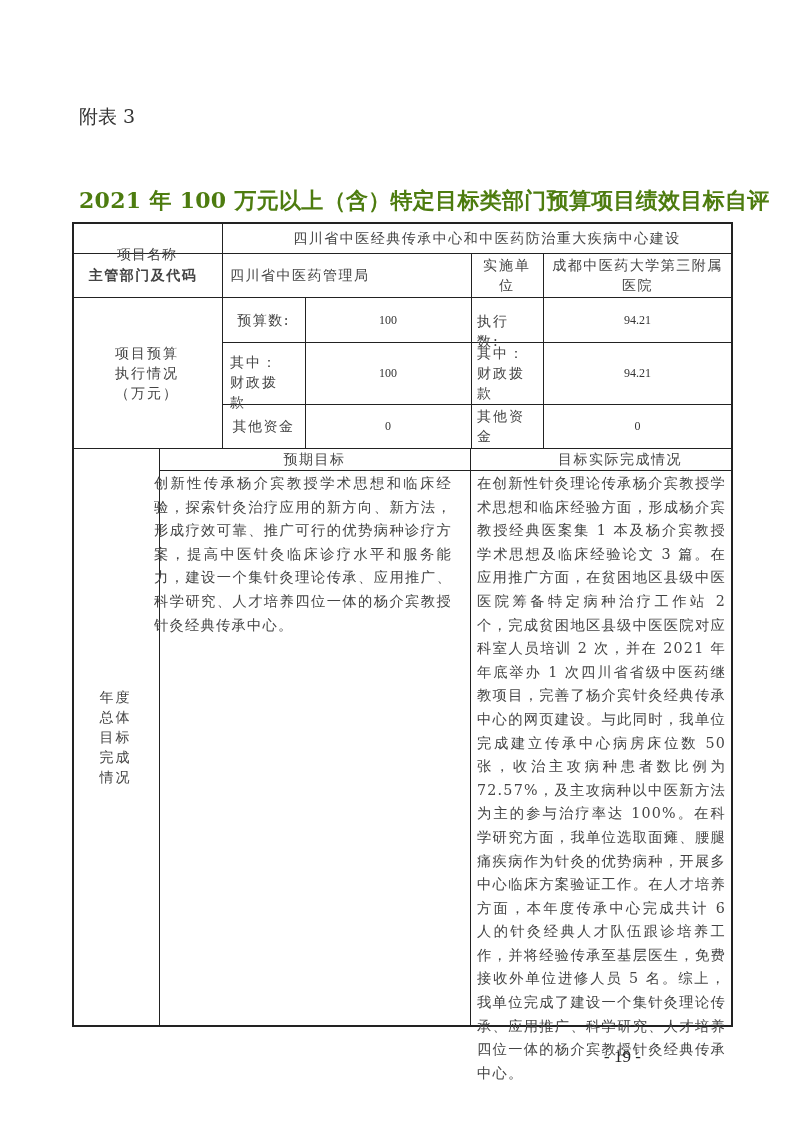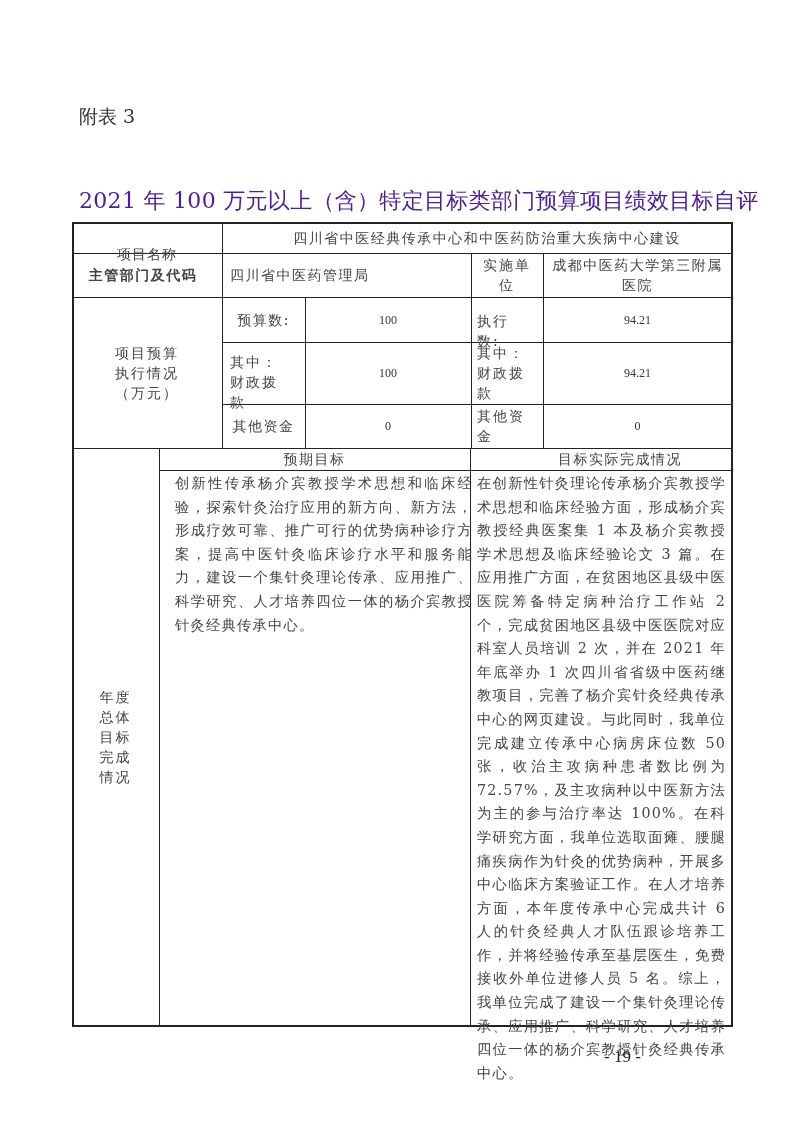--- a/index.html
+++ b/index.html
@@ -6,7 +6,7 @@
   body { width:793px; height:1122px; position:relative; overflow:hidden;
          font-family:"DejaVu Serif","Liberation Serif",serif; color:#222; }
   .annex { position:absolute; left:79px; top:104px; font-size:19px; color:#333; }
-  .title { position:absolute; left:79px; top:186px; font-size:22px; font-weight:normal; color:#4c1d95;
+  .title { position:absolute; left:79px; top:186px; font-size:22px; font-weight:bold; color:#4d7c0f;
            letter-spacing:0.3px; white-space:nowrap; }
   .cell { position:absolute; box-sizing:border-box; font-size:14px; color:#444; line-height:20px; }
   .center { display:flex; align-items:center; justify-content:center; text-align:center; }

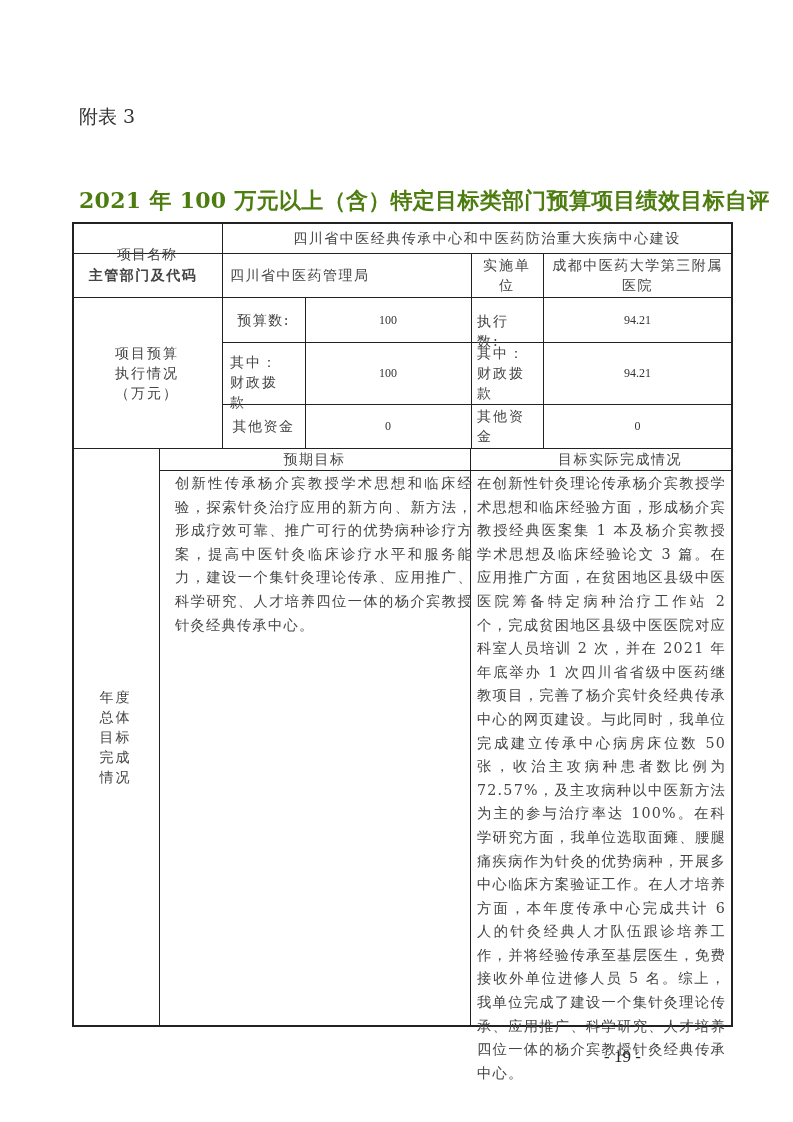--- a/index.html
+++ b/index.html
@@ -73,7 +73,7 @@
 <div class="cell center" style="left:159px;top:448px;width:311px;height:22px;letter-spacing:1.5px;">预期目标</div>
 <div class="cell center" style="left:470px;top:448px;width:300px;height:22px;letter-spacing:1.5px;">目标实际完成情况</div>
 
-<div class="cell para" style="left:168px;top:470px;width:311px;height:429px;">创新性传承杨介宾教授学术思想和临床经验，探索针灸治疗应用的新方向、新方法，形成疗效可靠、推广可行的优势病种诊疗方案，提高中医针灸临床诊疗水平和服务能力，建设一个集针灸理论传承、应用推广、科学研究、人才培养四位一体的杨介宾教授针灸经典传承中心。</div>
+<div class="cell para" style="left:147px;top:470px;width:311px;height:429px;">创新性传承杨介宾教授学术思想和临床经验，探索针灸治疗应用的新方向、新方法，形成疗效可靠、推广可行的优势病种诊疗方案，提高中医针灸临床诊疗水平和服务能力，建设一个集针灸理论传承、应用推广、科学研究、人才培养四位一体的杨介宾教授针灸经典传承中心。</div>
 <div class="cell para" style="left:470px;top:470px;width:262px;height:555px;">在创新性针灸理论传承杨介宾教授学术思想和临床经验方面，形成杨介宾教授经典医案集 1 本及杨介宾教授学术思想及临床经验论文 3 篇。在应用推广方面，在贫困地区县级中医医院筹备特定病种治疗工作站 2 个，完成贫困地区县级中医医院对应科室人员培训 2 次，并在 2021 年年底举办 1 次四川省省级中医药继教项目，完善了杨介宾针灸经典传承中心的网页建设。与此同时，我单位完成建立传承中心病房床位数 50 张，收治主攻病种患者数比例为 72.57%，及主攻病种以中医新方法为主的参与治疗率达 100%。在科学研究方面，我单位选取面瘫、腰腿痛疾病作为针灸的优势病种，开展多中心临床方案验证工作。在人才培养方面，本年度传承中心完成共计 6 人的针灸经典人才队伍跟诊培养工作，并将经验传承至基层医生，免费接收外单位进修人员 5 名。综上，我单位完成了建设一个集针灸理论传承、应用推广、科学研究、人才培养四位一体的杨介宾教授针灸经典传承中心。</div>
 
 <div class="pageno">- 19 -</div>

